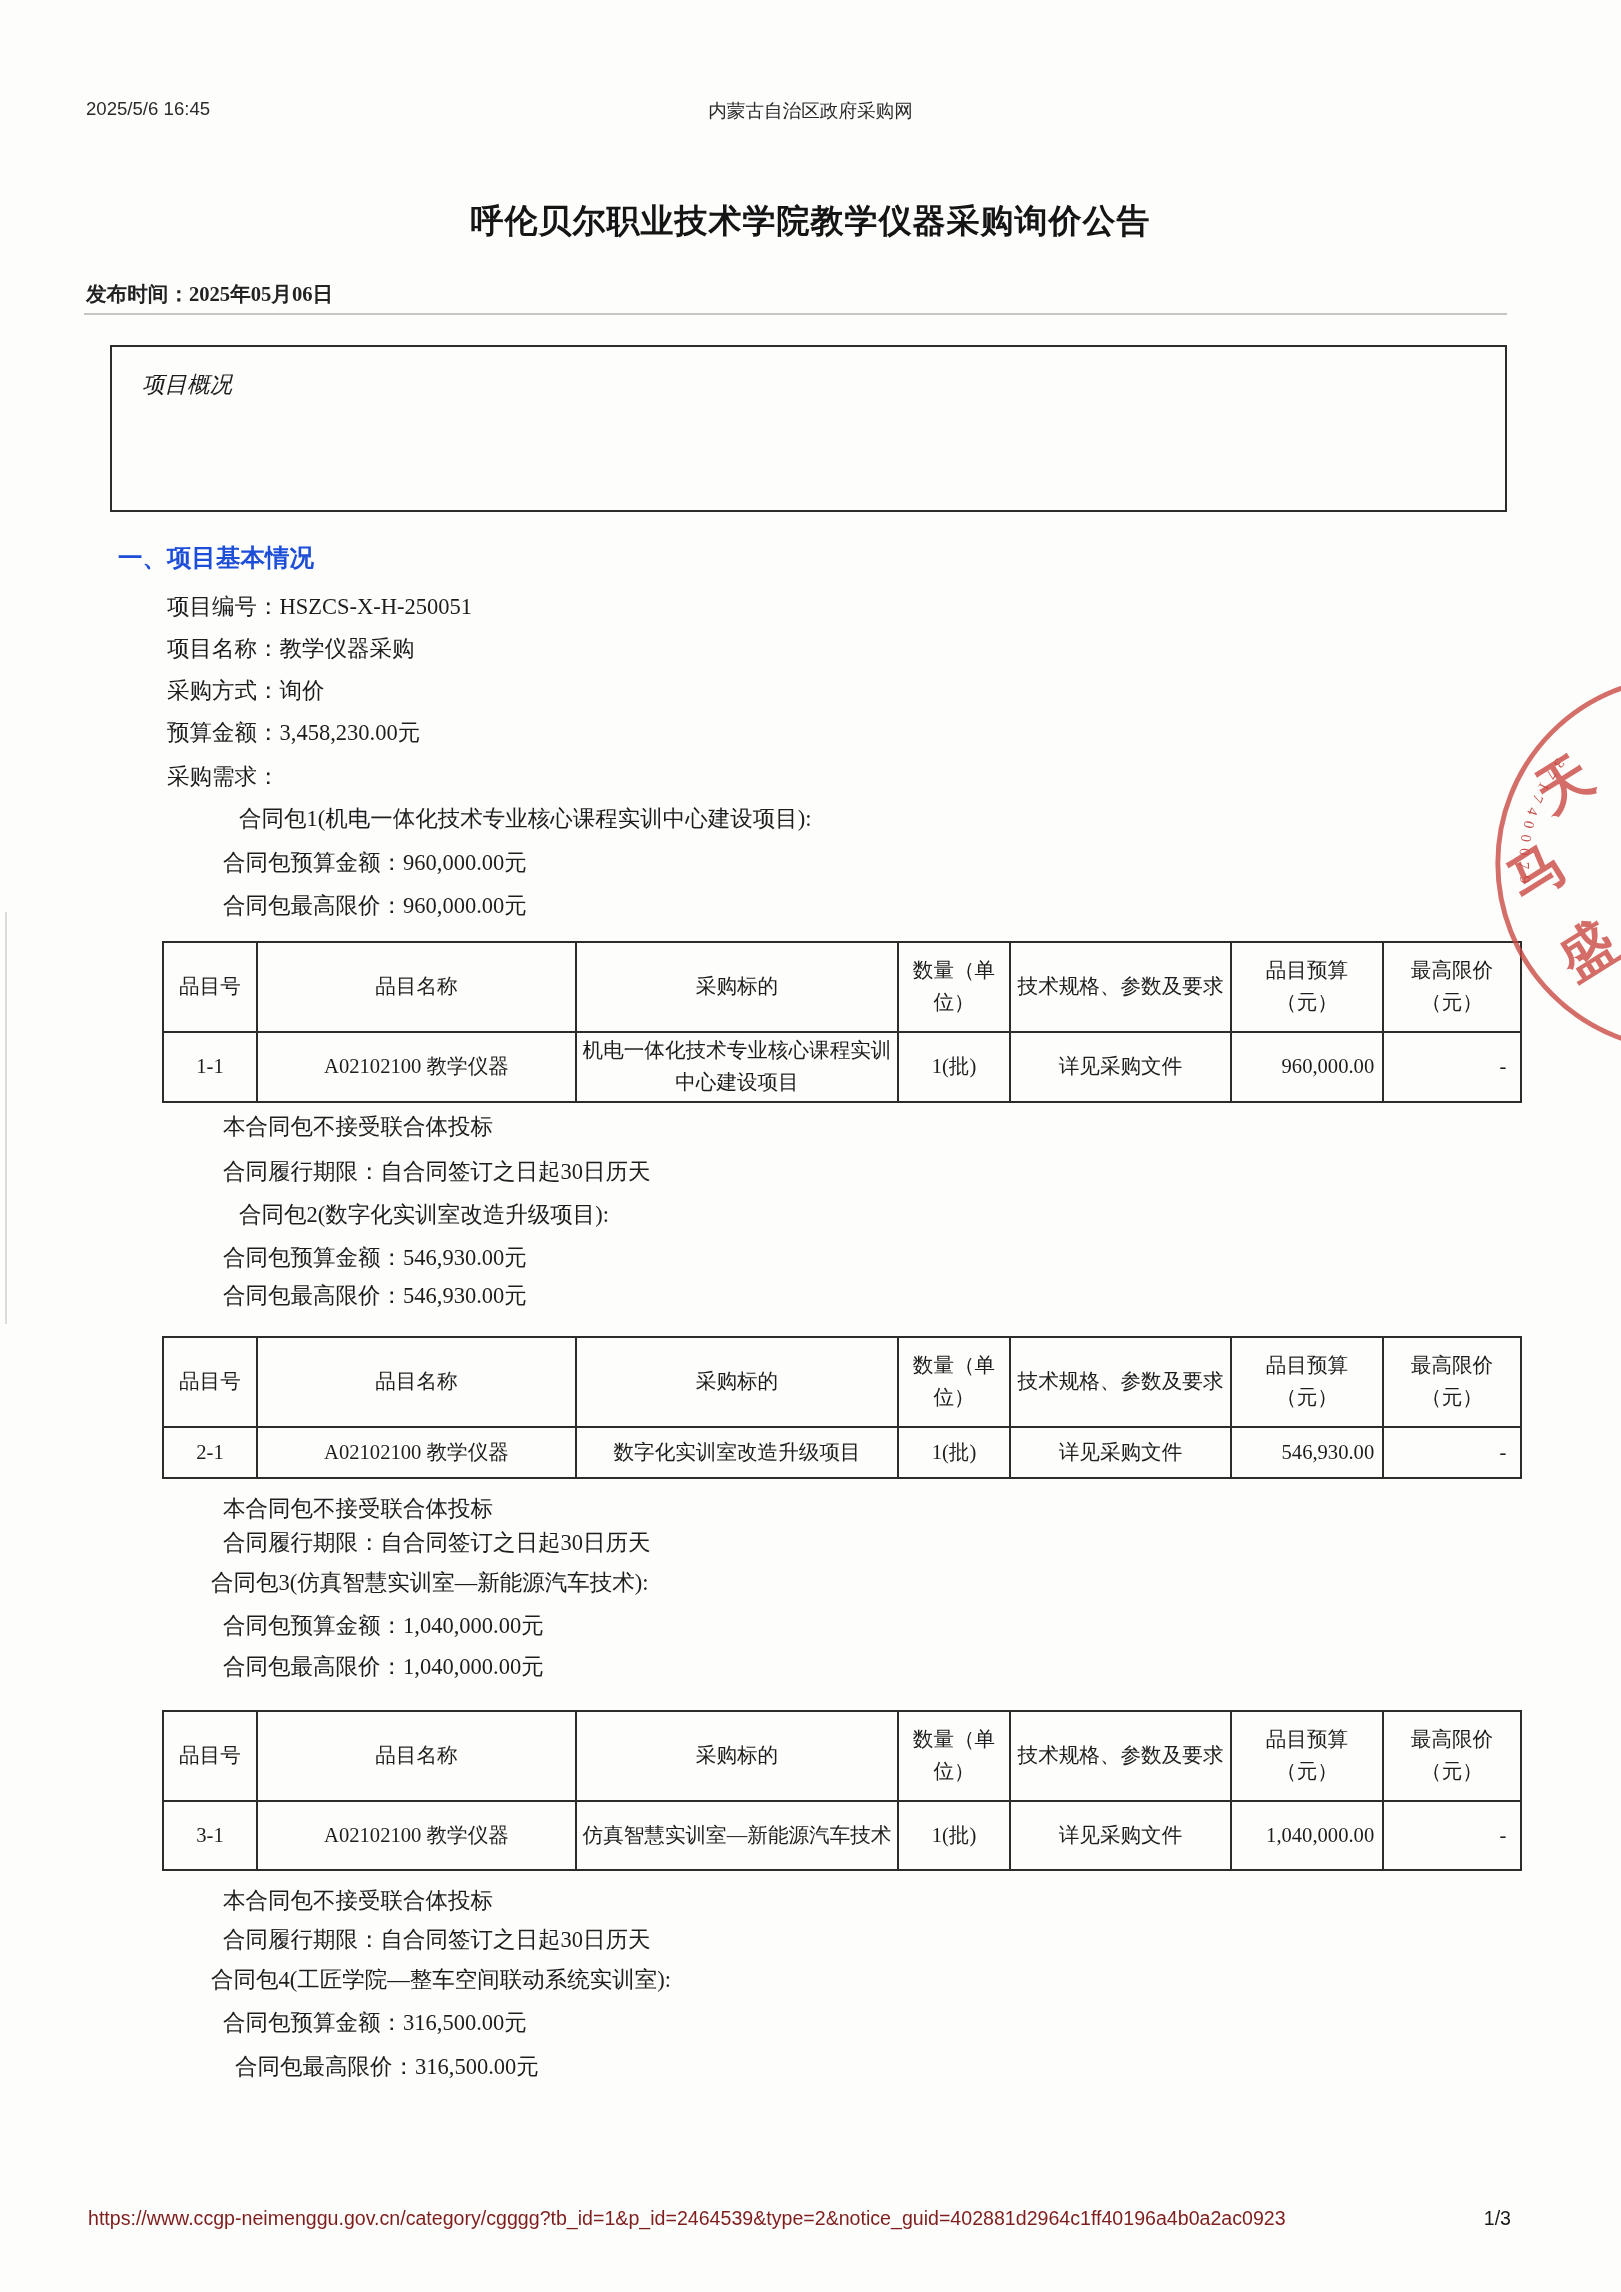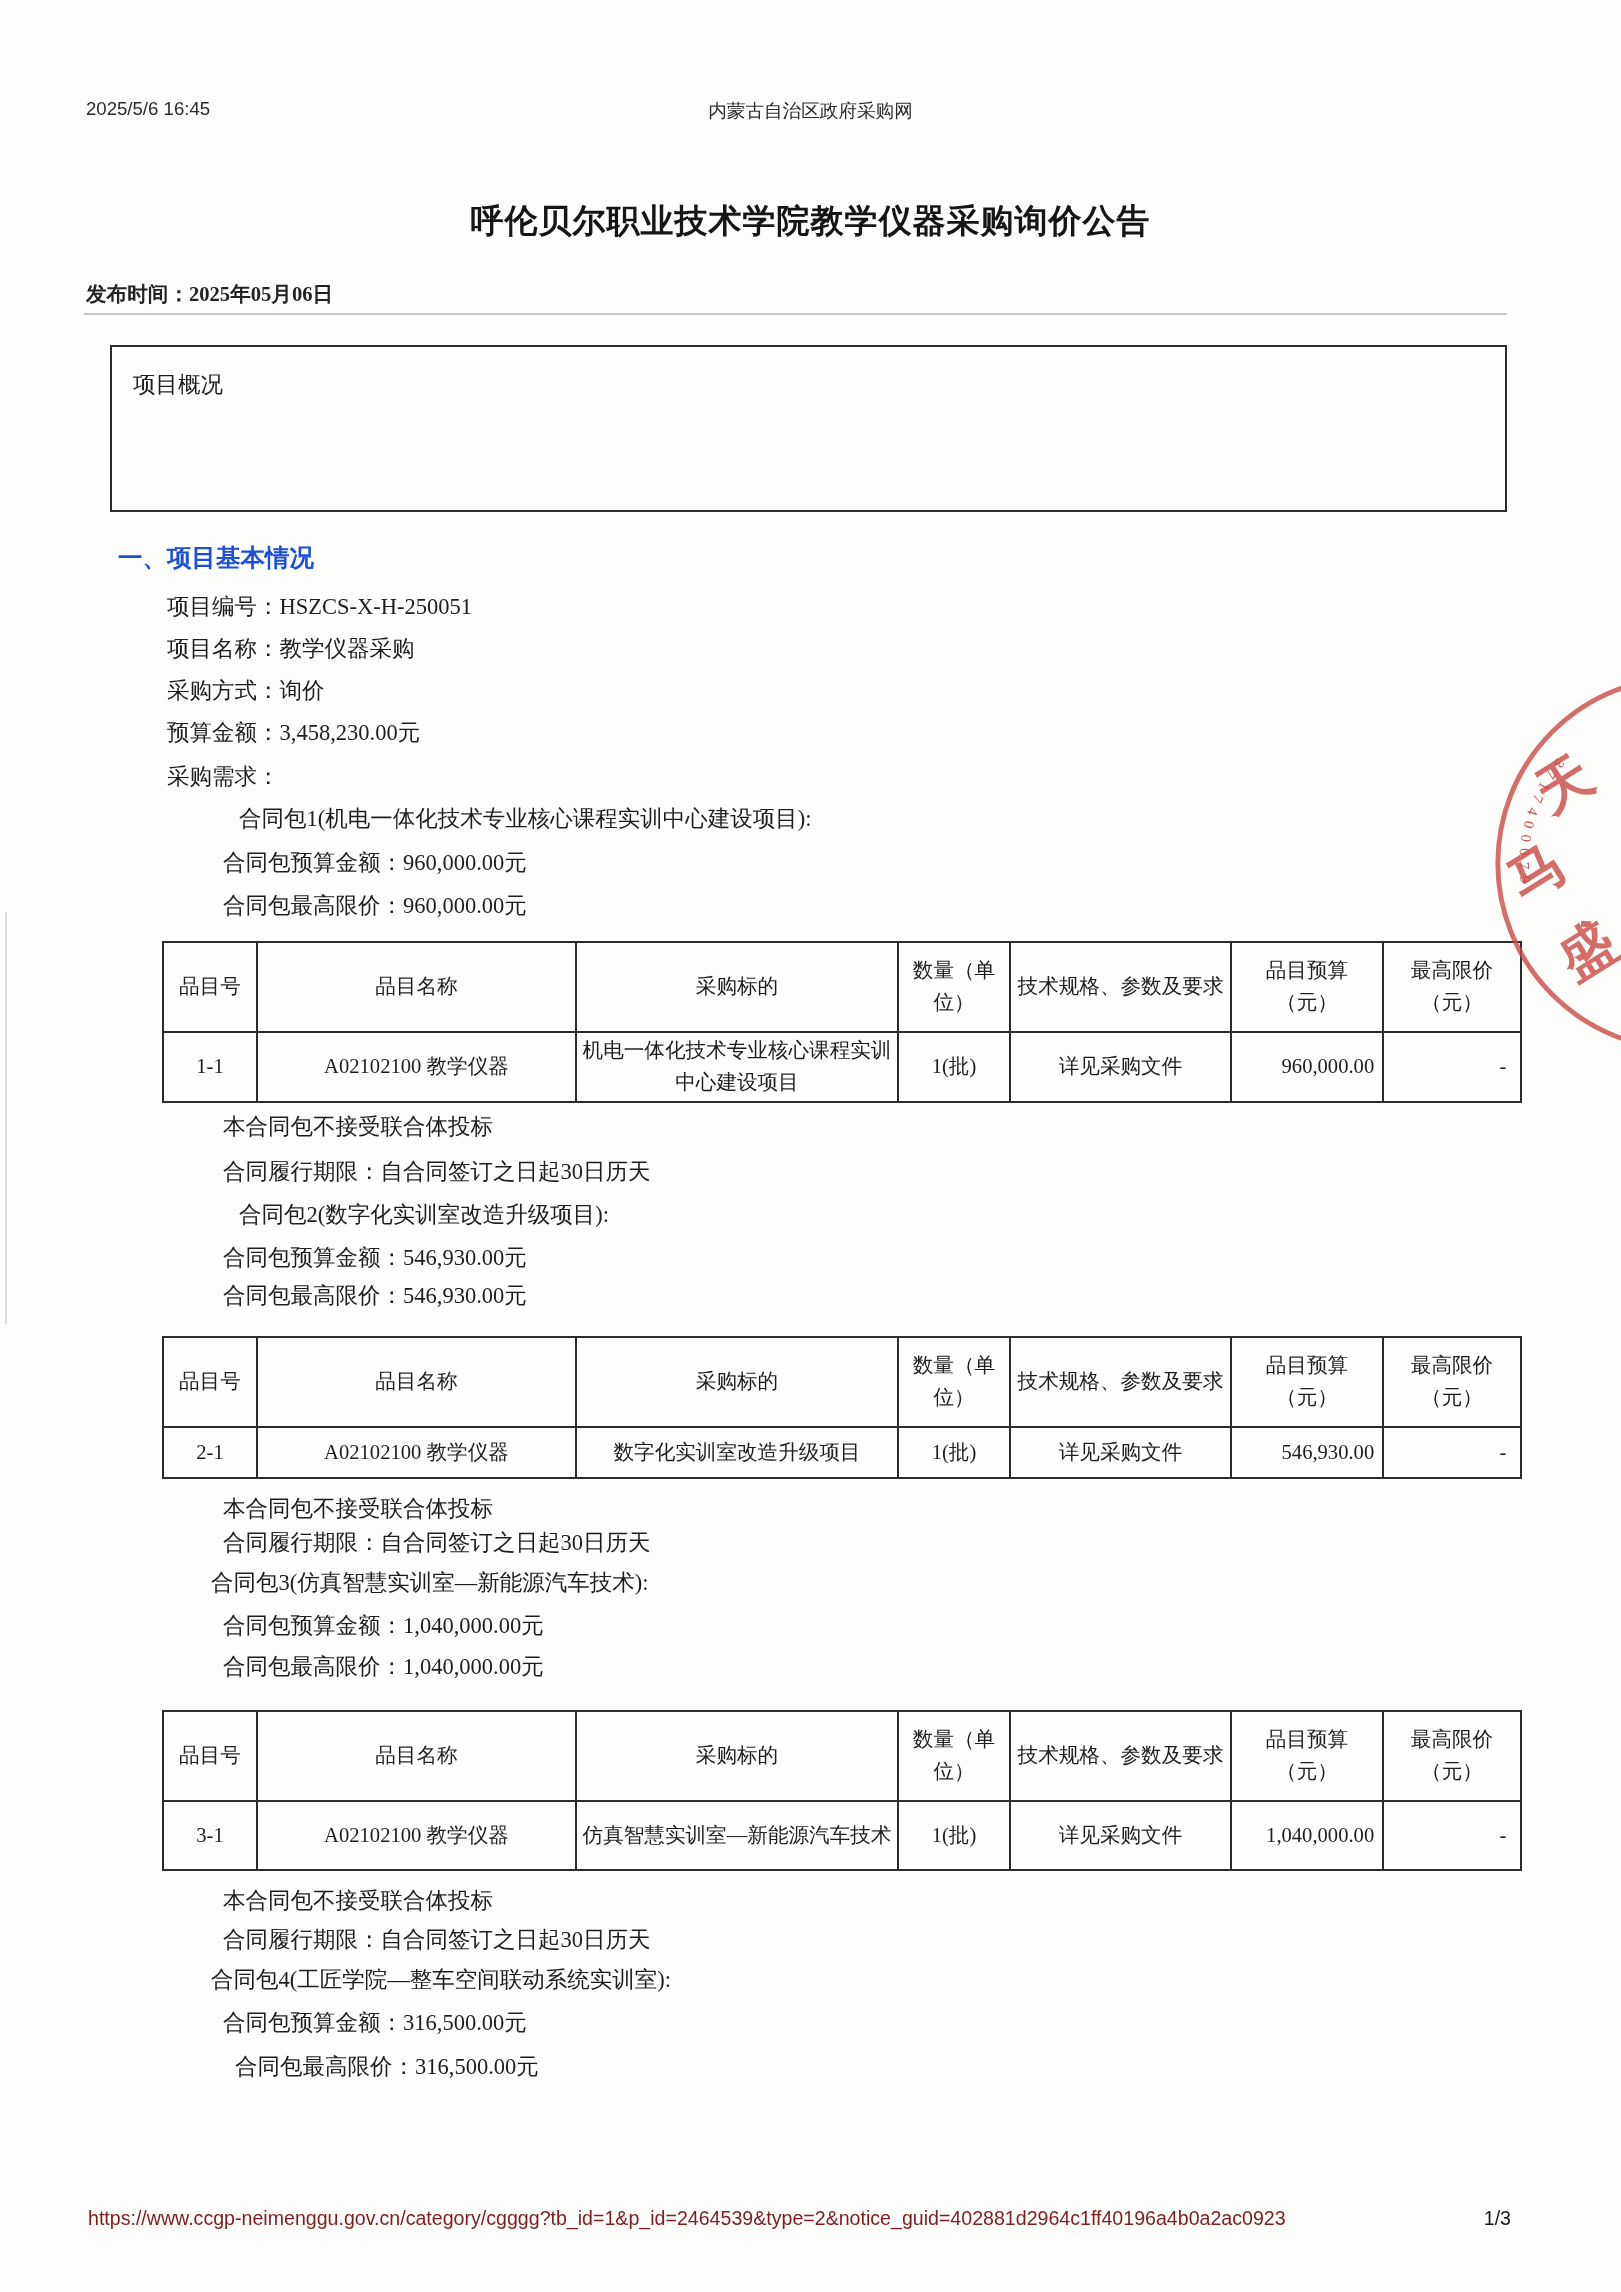--- a/index.html
+++ b/index.html
@@ -22,7 +22,7 @@
 
   .overview-box{position:absolute;left:110px;top:345px;width:1397px;height:167px;
                 border:2px solid #2c2c2c;box-sizing:border-box;}
-  .ov-head{position:absolute;left:21px;top:21.6px;font-size:22.5px;color:#1d1d1d;}
+  .ov-head{position:absolute;left:30px;top:21.6px;font-size:22.5px;color:#1d1d1d;font-style:italic;}
   .ov-body{position:absolute;left:25.5px;top:61px;width:1323px;margin:0;font-size:23.5px;
            line-height:48px;text-indent:54px;color:#1d1d1d;}
 

